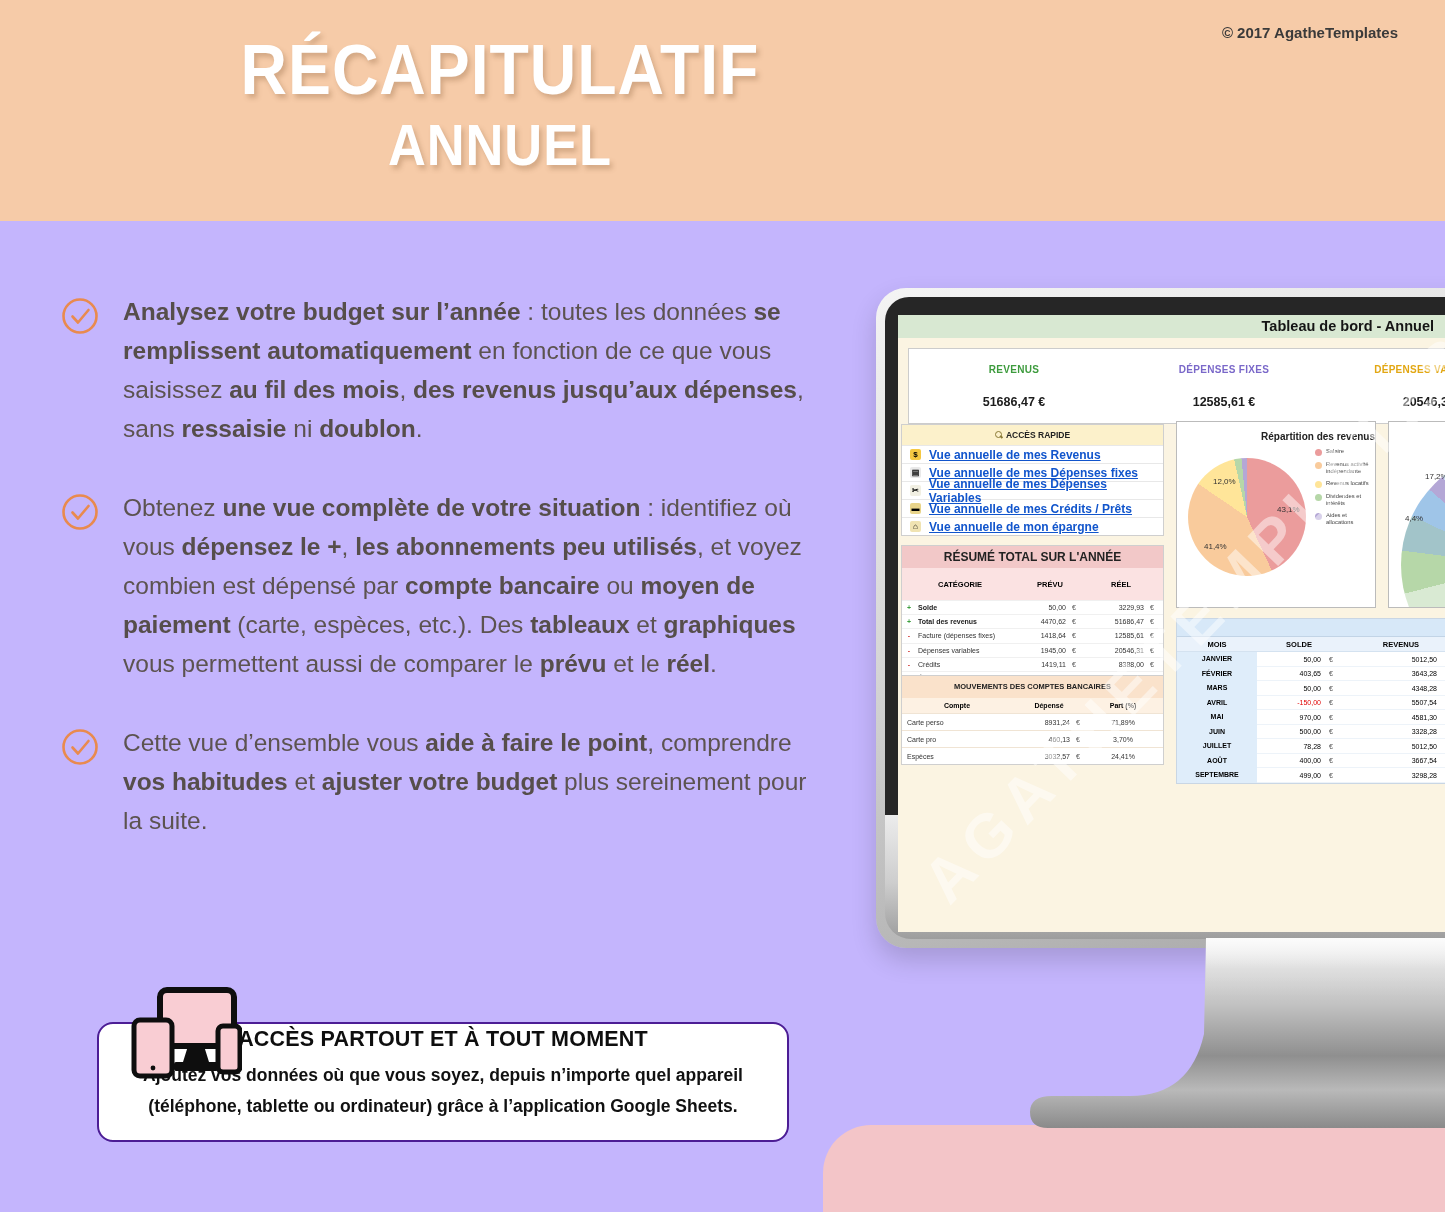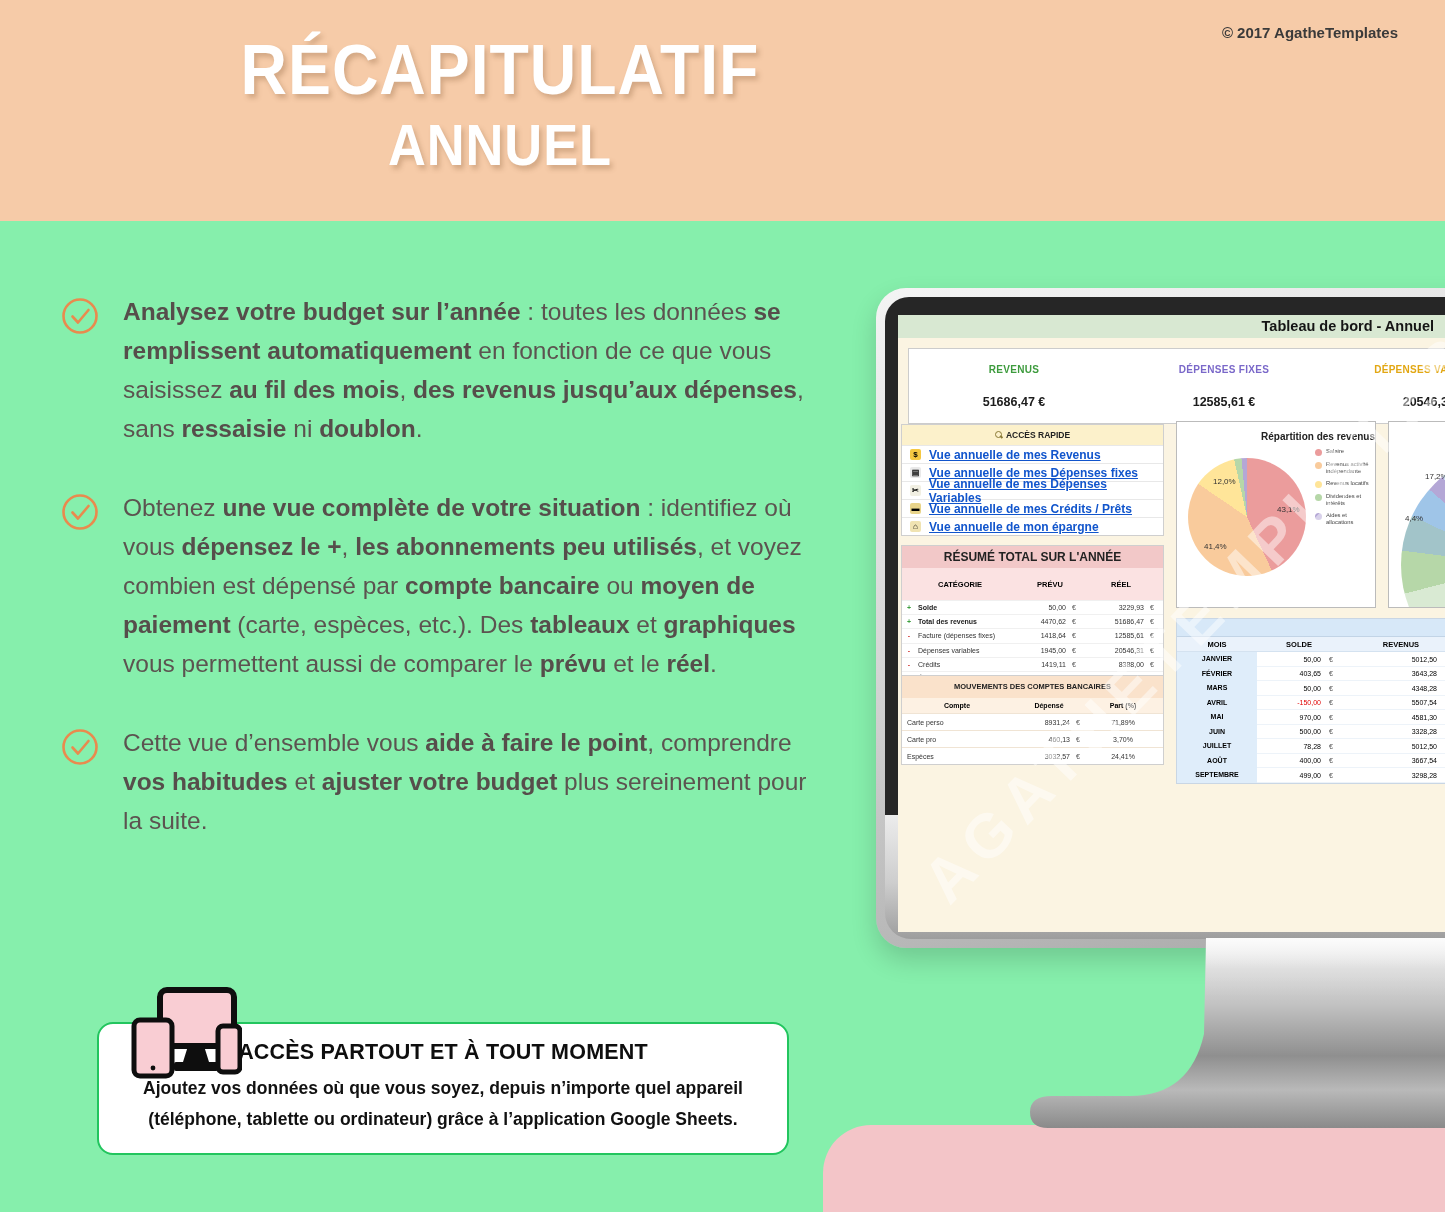--- a/index.html
+++ b/index.html
@@ -5,7 +5,7 @@
   * { margin:0; padding:0; box-sizing:border-box; }
   html,body { width:1445px; height:1212px; }
   body { font-family:"Liberation Sans", sans-serif; background:#FEFAF0; }
-  .page { position:relative; width:1445px; height:1212px; overflow:hidden; background:#86efac; }
+  .page { position:relative; width:1445px; height:1212px; overflow:hidden; background:#c4b5fd; }
 
   
   .hero { position:absolute; left:0; top:0; width:1445px; height:221px; background:#F6CBA8; }

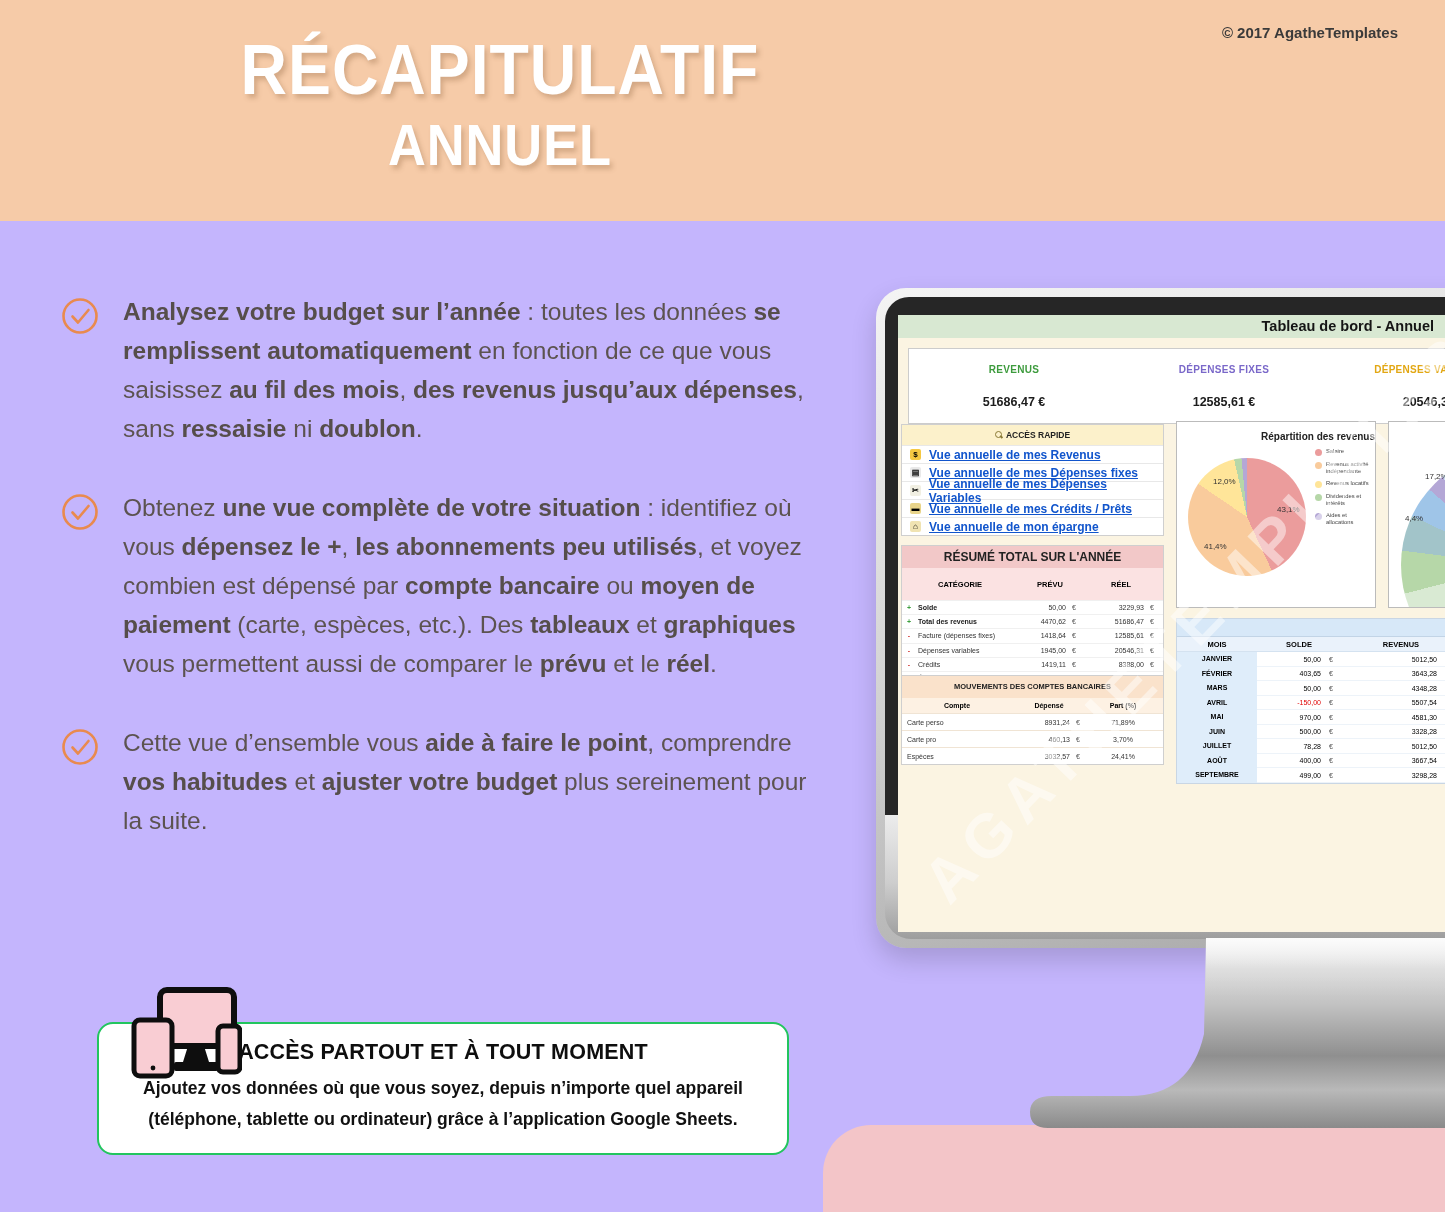--- a/index.html
+++ b/index.html
@@ -25,7 +25,7 @@
 
   
   .access-card { position:absolute; left:97px; top:1022px; width:692px; background:#fff;
-                 border:2px solid #22c55e; border-radius:16px; padding:16px 24px 18px; text-align:center; z-index:2; }
+                 border:2px solid #4c1d95; border-radius:16px; padding:3px 24px 18px; text-align:center; z-index:2; }
   .access-title { font-size:21.5px; font-weight:700; color:#0e0e0e; letter-spacing:.2px; margin-bottom:8px; }
   .access-body { font-size:17.5px; font-weight:700; line-height:31px; color:#111; }
   .devices-icon { position:absolute; left:130px; top:986px; z-index:3; }

